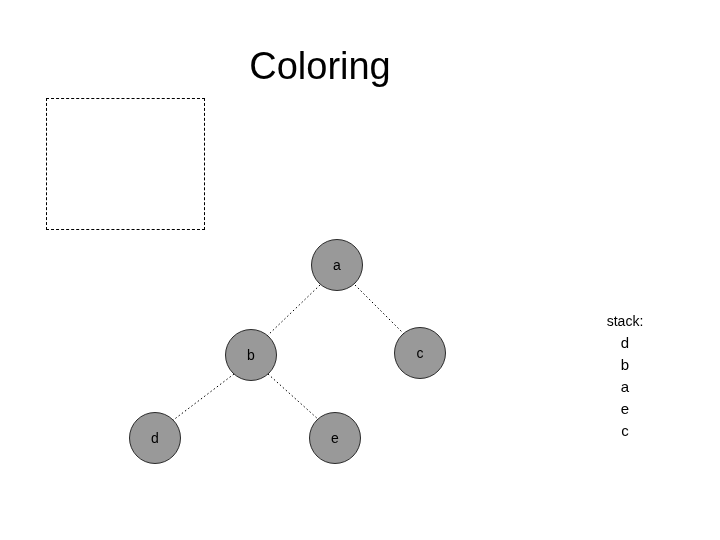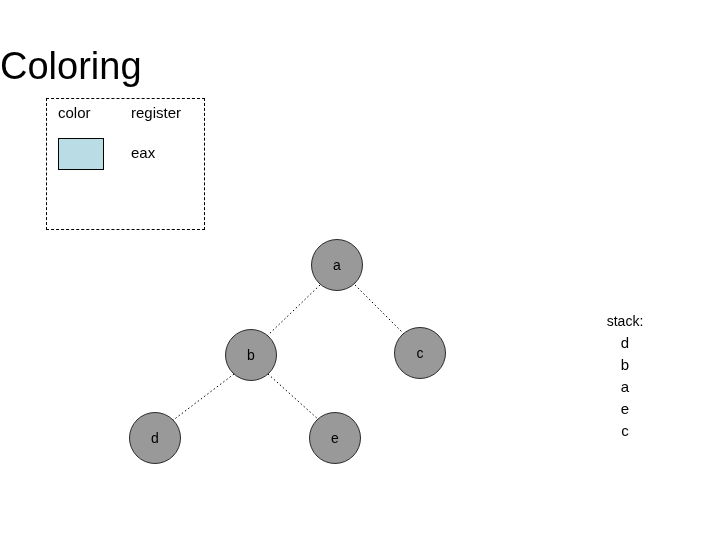--- a/index.html
+++ b/index.html
@@ -22,6 +22,7 @@
     left: 0;
     top: 44px;
     width: 640px;
+    text-align: center;
     font-size: 38px;
     line-height: 44px;
     font-weight: normal;

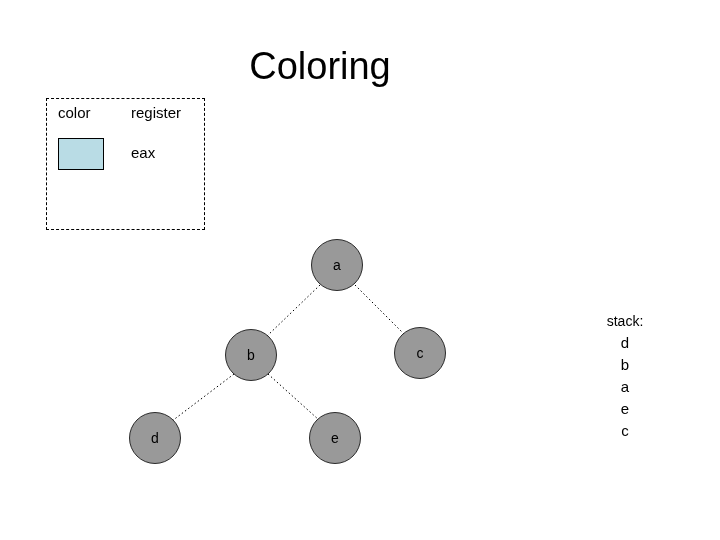--- a/index.html
+++ b/index.html
@@ -143,10 +143,6 @@
 
 <div id="legend">
 
-  <div id="legend-header">
-    <span class="legend-head-cell legend-head-color">color</span>
-    <span class="legend-head-cell legend-head-register">register</span>
-  </div>
 
   <div class="legend-row row-0">
     <span class="legend-swatch" id="swatch-0" style="background: rgb(185, 220, 229);"></span>

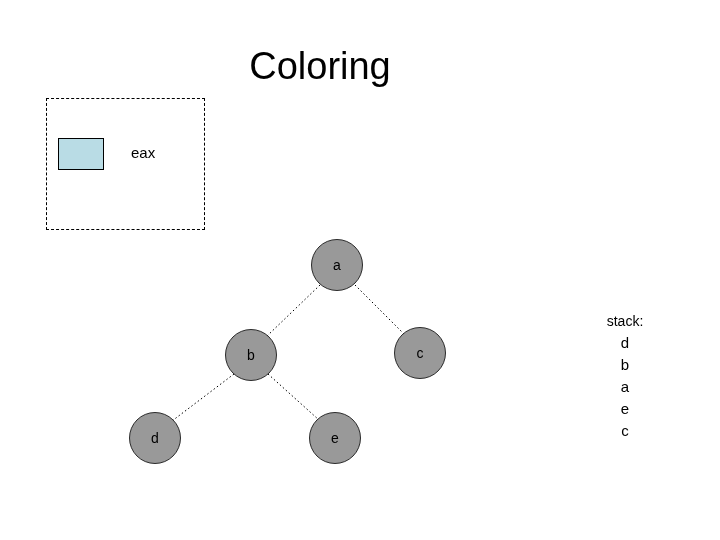--- a/index.html
+++ b/index.html
@@ -144,10 +144,6 @@
 <div id="legend">
 
 
-  <div class="legend-row row-0">
-    <span class="legend-swatch" id="swatch-0" style="background: rgb(185, 220, 229);"></span>
-    <span class="legend-reg">eax</span>
-  </div>
 
 
 </div>

